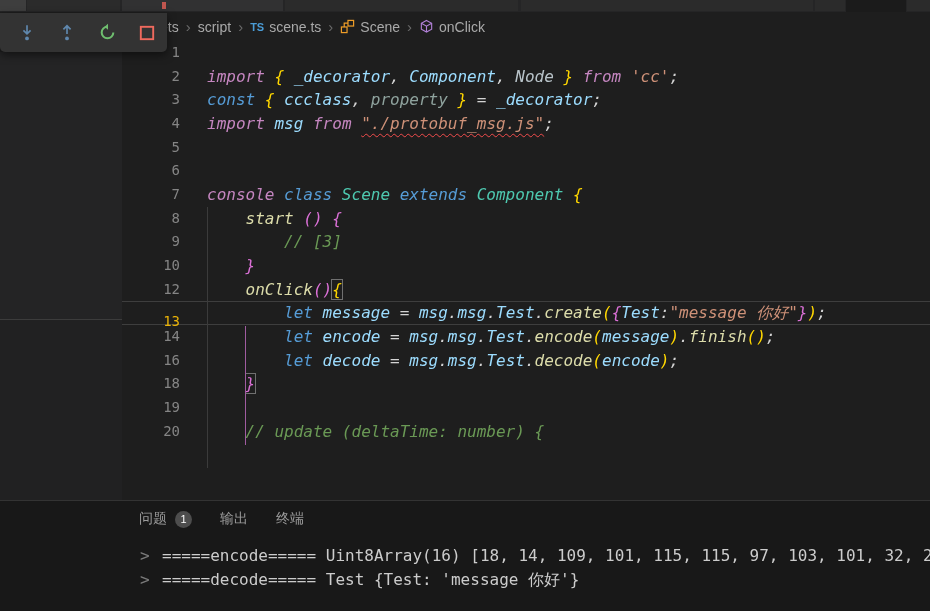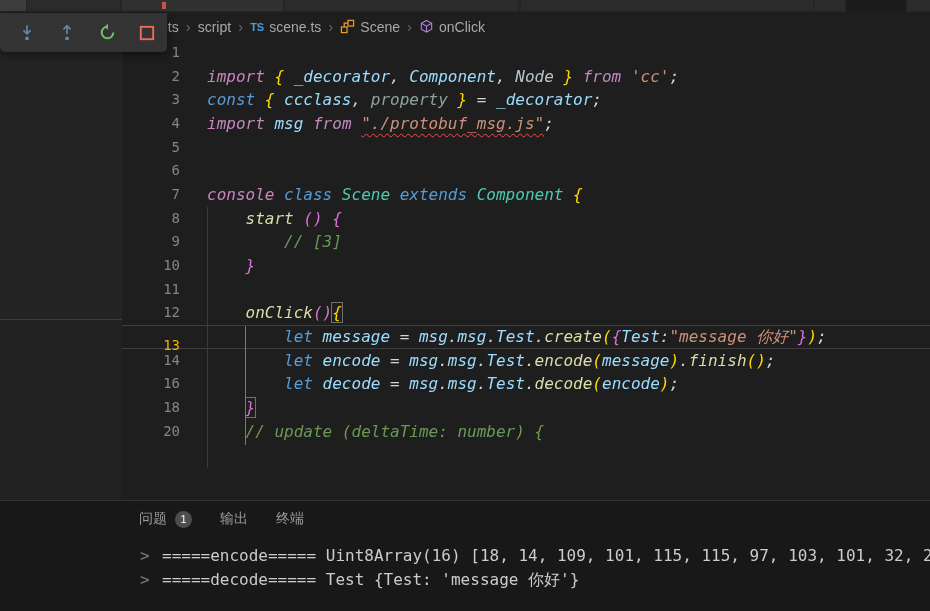--- a/index.html
+++ b/index.html
@@ -158,7 +158,6 @@
         <div class="row"><span class="ln">8</span><span class="code"><span class="t-pl">    </span><span class="t-fn">start </span><span class="t-b2">()</span><span class="t-pl"> </span><span class="t-b2">{</span></span></div>
         <div class="row"><span class="ln">9</span><span class="code"><span class="t-cmt">        // [3]</span></span></div>
         <div class="row"><span class="ln">10</span><span class="code"><span class="t-pl">    </span><span class="t-b2">}</span></span></div>
-        <div class="row"><span class="ln">11</span><span class="code"></span></div>
         <div class="row"><span class="ln">12</span><span class="code"><span class="t-pl">    </span><span class="t-fn">onClick</span><span class="t-b2">()</span><span class="t-b1x">{</span></span></div>
         <div class="row cur"><span class="ln">13</span><span class="code"><span class="t-pl">        </span><span class="t-kw1">let </span><span class="t-var">message</span><span class="t-pl"> = </span><span class="t-var">msg</span><span class="t-pl">.</span><span class="t-var">msg</span><span class="t-pl">.</span><span class="t-var">Test</span><span class="t-pl">.</span><span class="t-fn">create</span><span class="t-b1">(</span><span class="t-b2">{</span><span class="t-var">Test</span><span class="t-pl">:</span><span class="t-str">"message 你好"</span><span class="t-b2">}</span><span class="t-b1">)</span><span class="t-pl">;</span></span></div>
         <div class="row"><span class="ln">14</span><span class="code"><span class="t-pl">        </span><span class="t-kw1">let </span><span class="t-var">encode</span><span class="t-pl"> = </span><span class="t-var">msg</span><span class="t-pl">.</span><span class="t-var">msg</span><span class="t-pl">.</span><span class="t-var">Test</span><span class="t-pl">.</span><span class="t-fn">encode</span><span class="t-b1">(</span><span class="t-var">message</span><span class="t-b1">)</span><span class="t-pl">.</span><span class="t-fn">finish</span><span class="t-b1">()</span><span class="t-pl">;</span></span></div>

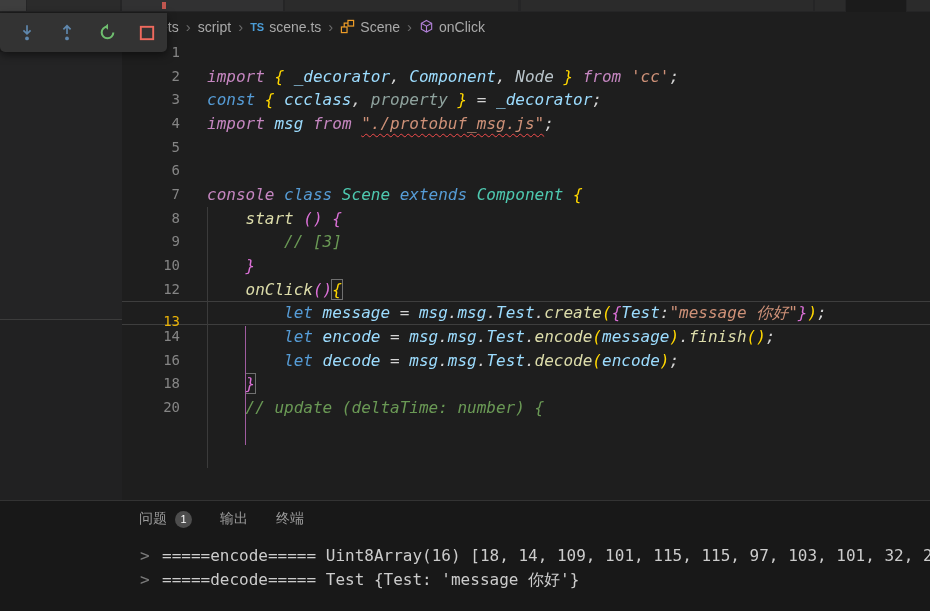--- a/index.html
+++ b/index.html
@@ -163,6 +163,7 @@
         <div class="row"><span class="ln">14</span><span class="code"><span class="t-pl">        </span><span class="t-kw1">let </span><span class="t-var">encode</span><span class="t-pl"> = </span><span class="t-var">msg</span><span class="t-pl">.</span><span class="t-var">msg</span><span class="t-pl">.</span><span class="t-var">Test</span><span class="t-pl">.</span><span class="t-fn">encode</span><span class="t-b1">(</span><span class="t-var">message</span><span class="t-b1">)</span><span class="t-pl">.</span><span class="t-fn">finish</span><span class="t-b1">()</span><span class="t-pl">;</span></span></div>
         <div class="row"><span class="ln">16</span><span class="code"><span class="t-pl">        </span><span class="t-kw1">let </span><span class="t-var">decode</span><span class="t-pl"> = </span><span class="t-var">msg</span><span class="t-pl">.</span><span class="t-var">msg</span><span class="t-pl">.</span><span class="t-var">Test</span><span class="t-pl">.</span><span class="t-fn">decode</span><span class="t-b1">(</span><span class="t-var">encode</span><span class="t-b1">)</span><span class="t-pl">;</span></span></div>
         <div class="row"><span class="ln">18</span><span class="code"><span class="t-pl">    </span><span class="t-b2x">}</span></span></div>
+        <div class="row"><span class="ln">19</span><span class="code"></span></div>
         <div class="row"><span class="ln">20</span><span class="code"><span class="t-cmt">    // update (deltaTime: number) {</span></span></div>
       </div>
   </div>

